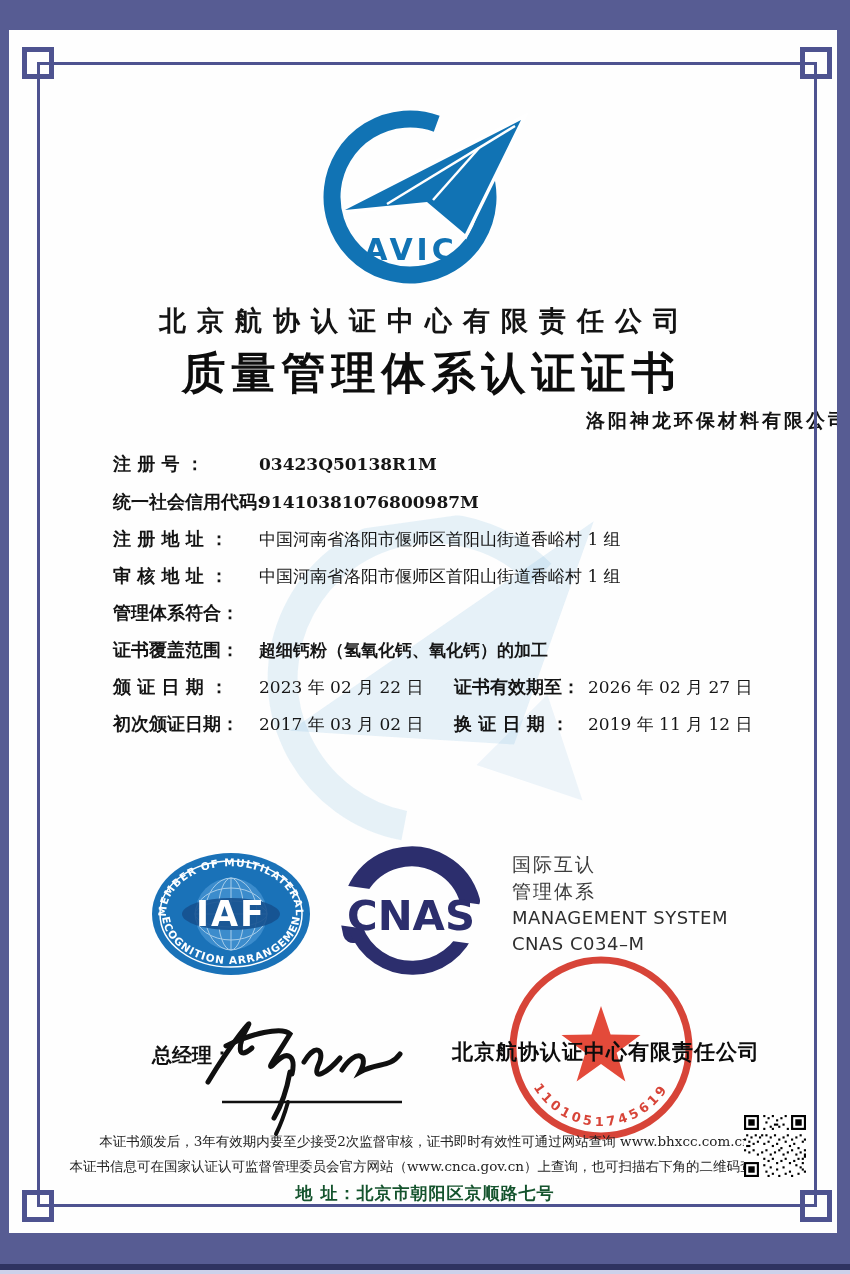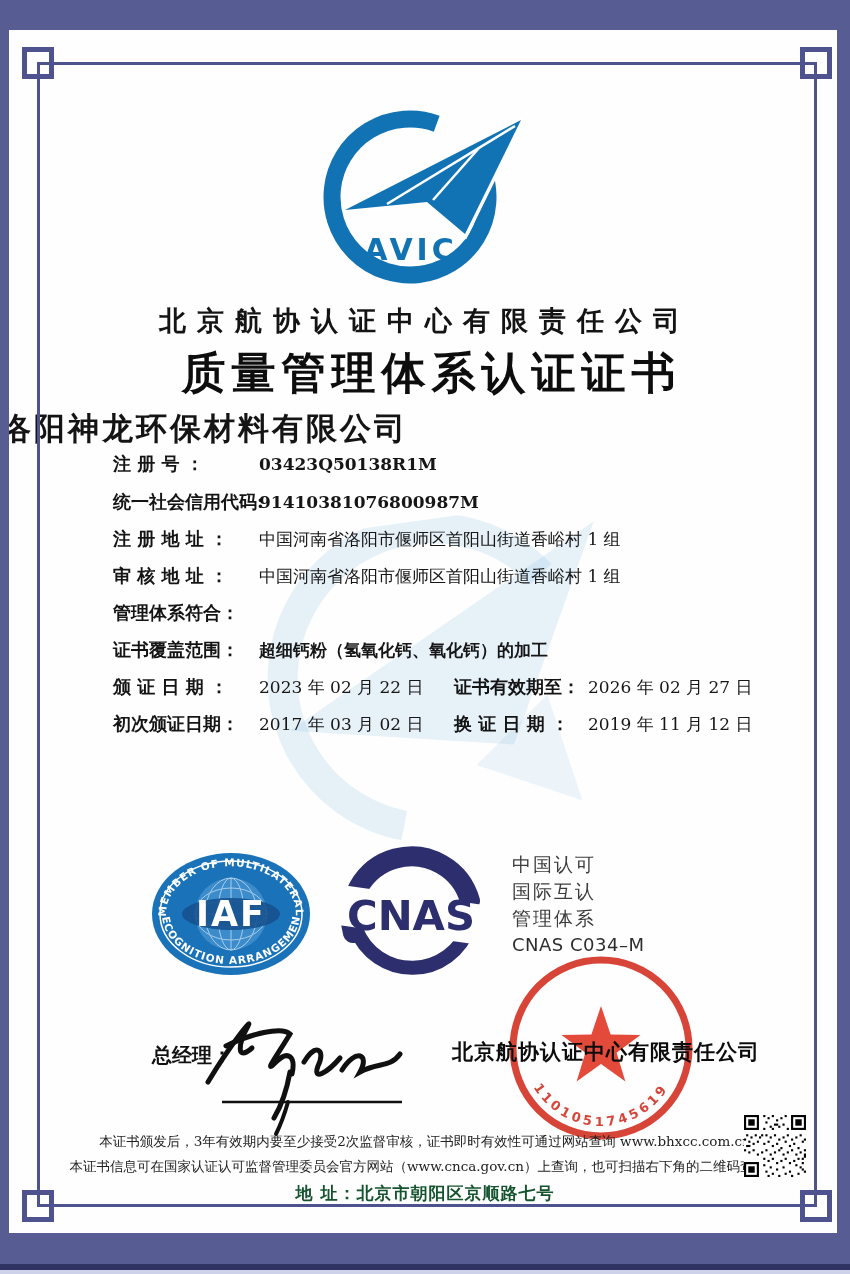--- a/index.html
+++ b/index.html
@@ -28,8 +28,8 @@
     font-size:27px;font-weight:bold;letter-spacing:11px;color:#141414;z-index:2;}
   .cert-title{position:absolute;left:13px;right:0;top:344px;text-align:center;
     font-size:44px;font-weight:700;letter-spacing:6px;color:#0d0d0d;z-index:2;}
-  .company-line{position:absolute;left:0;right:0;top:408px;text-align:left;
-    font-size:31px;font-weight:bold;letter-spacing:3px;color:#141414;z-index:2;}
+  .company-line{position:absolute;left:0;right:0;top:408px;text-align:right;
+    font-size:19px;font-weight:bold;letter-spacing:3px;color:#141414;z-index:2;}
   
   .frow{position:absolute;left:113px;display:flex;align-items:baseline;z-index:2;white-space:nowrap;}
   .flabel{display:inline-block;width:146px;font-weight:bold;font-size:18px;color:#141414;}

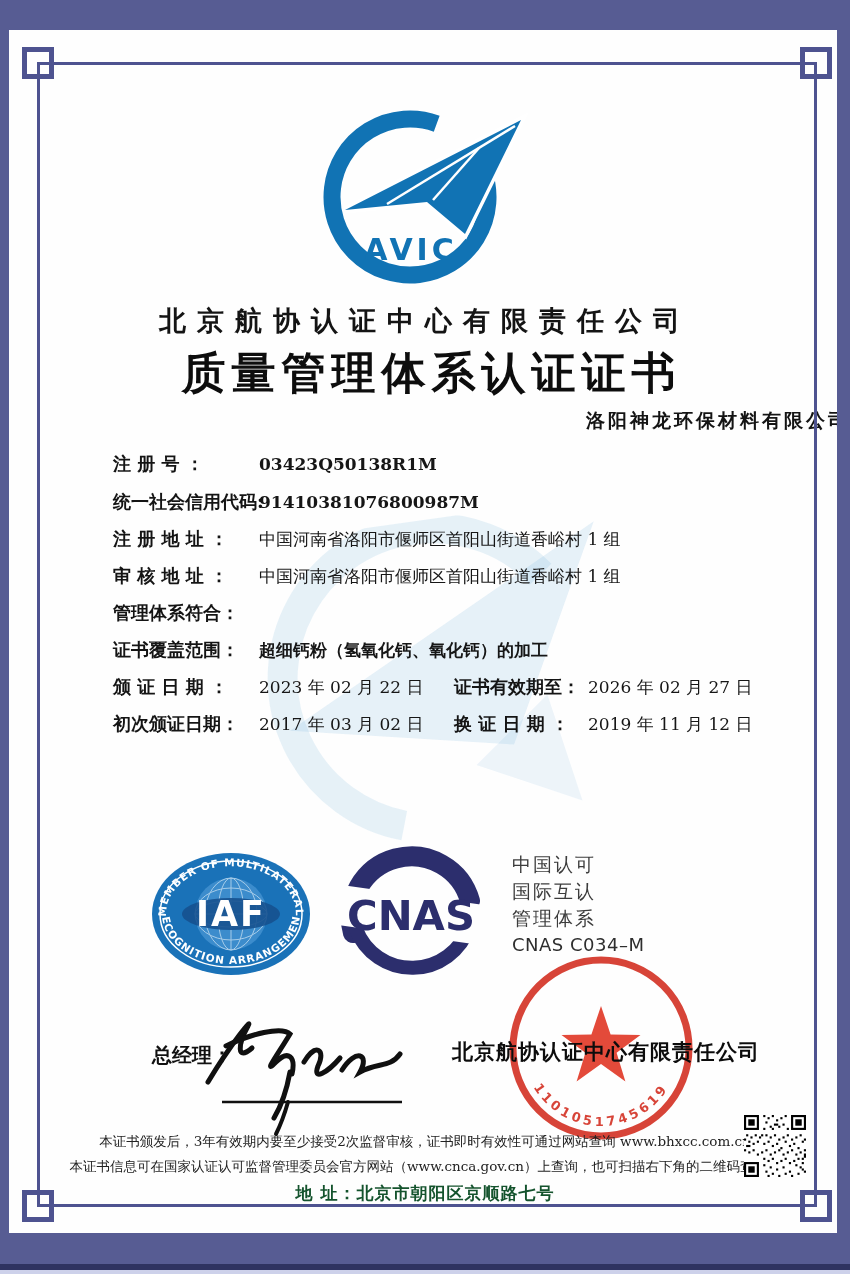--- a/index.html
+++ b/index.html
@@ -161,7 +161,6 @@
 </svg>
 
 <div class="accr-text">
-  <div class="zh">中国认可</div>
   <div class="zh">国际互认</div>
   <div class="zh">管理体系</div>
   <div class="en">CNAS C034–M</div>

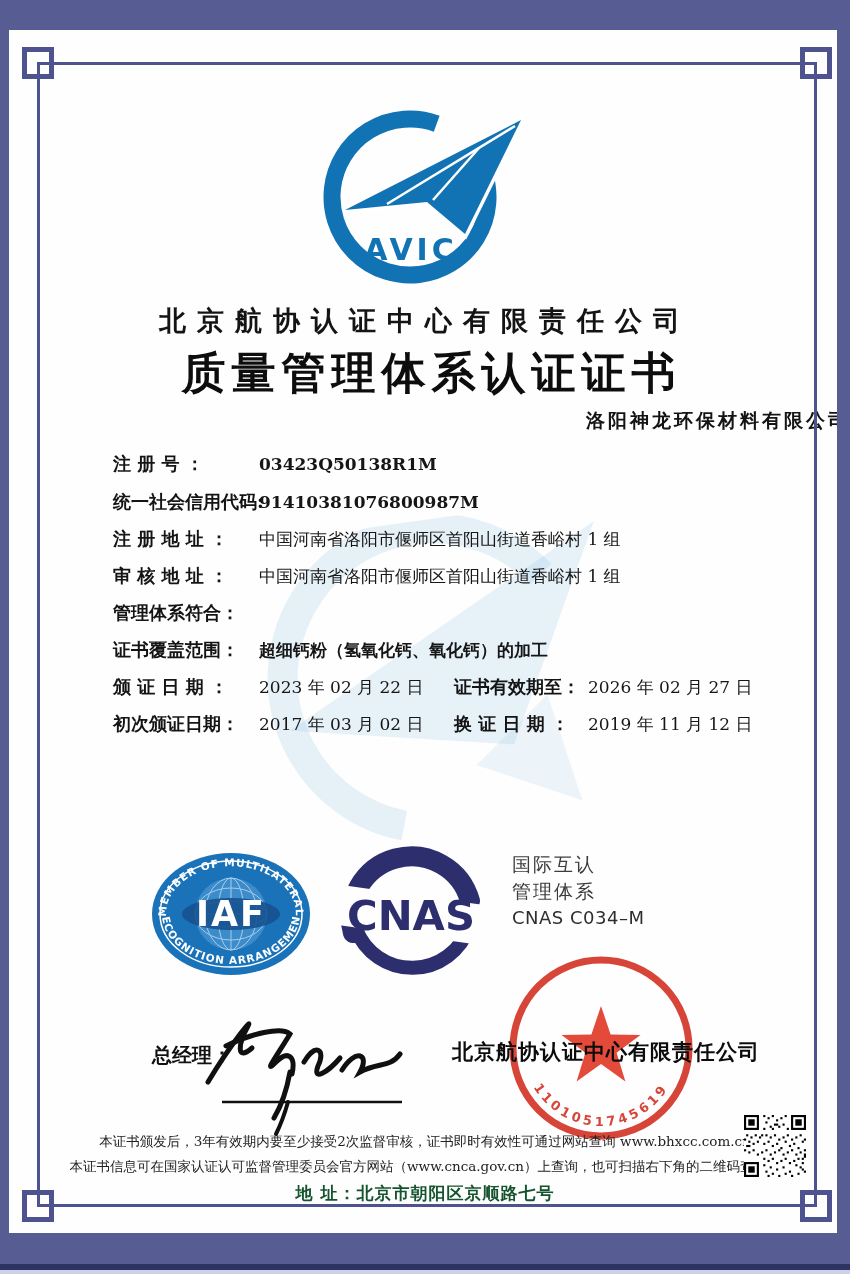--- a/index.html
+++ b/index.html
@@ -163,6 +163,7 @@
 <div class="accr-text">
   <div class="zh">国际互认</div>
   <div class="zh">管理体系</div>
+  <div class="en">MANAGEMENT SYSTEM</div>
   <div class="en">CNAS C034–M</div>
 </div>
 

